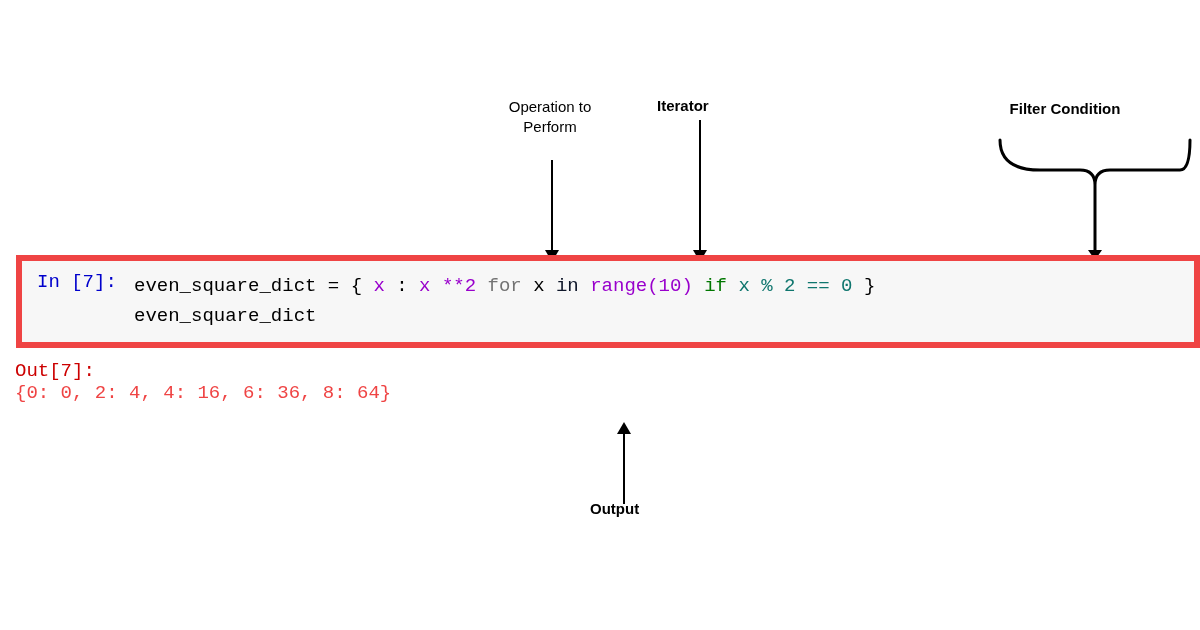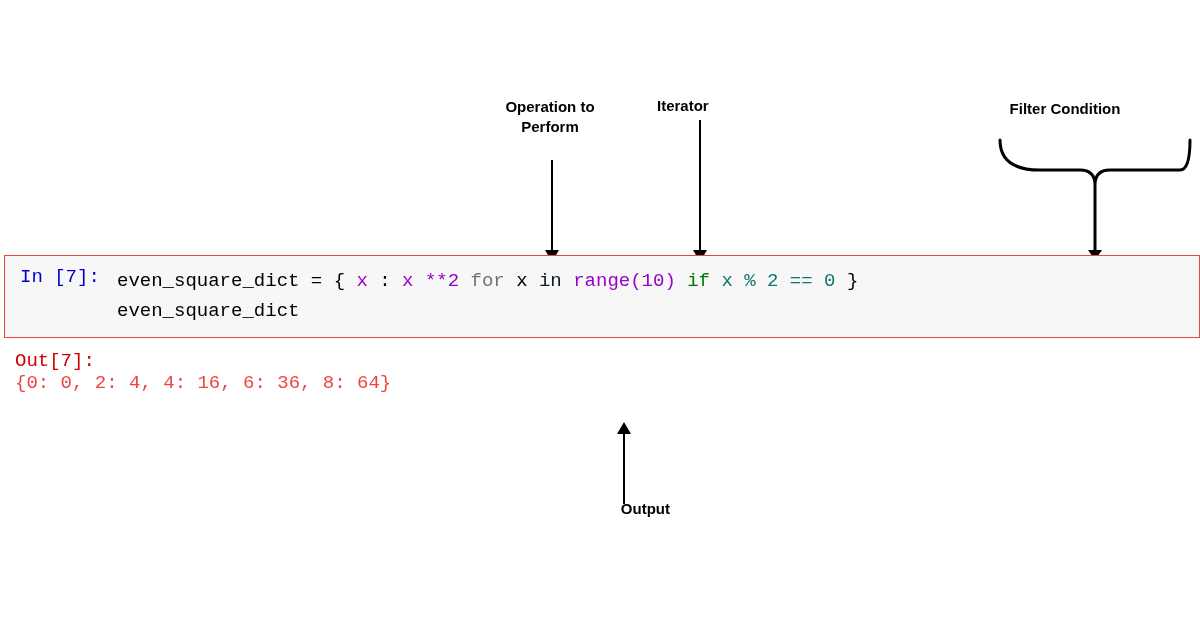--- a/index.html
+++ b/index.html
@@ -46,7 +46,7 @@
 
 <div class="page-container">
 
-  <div style="position:absolute; top:97px; left:490px; font-size:15px; font-weight:bold; color:#000; text-align:center; width:120px; line-height:1.3;">
+  <div style="position:absolute; top:97px; left:490px; font-size:15px; font-weight:normal; color:#000; text-align:center; width:120px; line-height:1.3;">
     <span>Operation to
 Perform</span>
   </div>

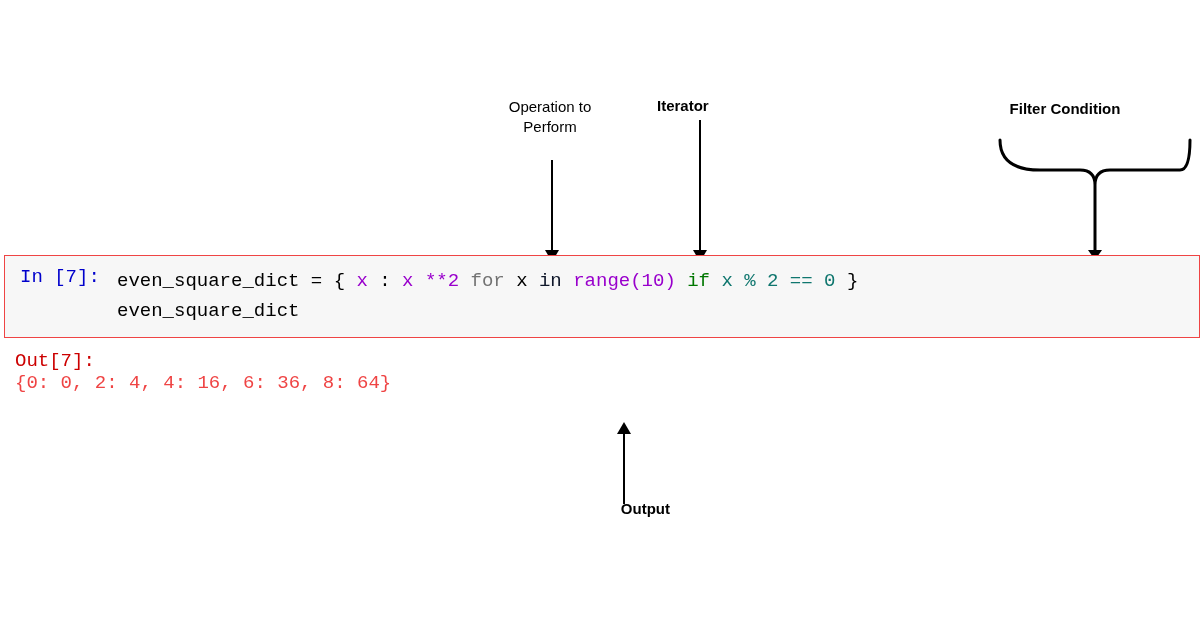--- a/index.html
+++ b/index.html
@@ -80,7 +80,7 @@
 
   <div style="position:absolute; top:255px; left:0; right:0;">
 
-    <div style="display:flex; align-items:flex-start; background:#f7f7f7; border:1px solid #ef4444; padding:10px 15px; margin: 0 0 0 4px;">
+    <div style="display:flex; align-items:flex-start; background:#f7f7f7; border:6px solid #ef4444; padding:10px 15px; margin: 0 0 0 16px;">
       <span style="font-family:'Courier New',monospace; font-size:19px; color:#0000cc; white-space:nowrap; margin-right:12px; min-width:85px;">In [7]:</span>
       <div>
         <div style="font-family:'Courier New',monospace; font-size:19px; line-height:1.6; white-space:nowrap;">

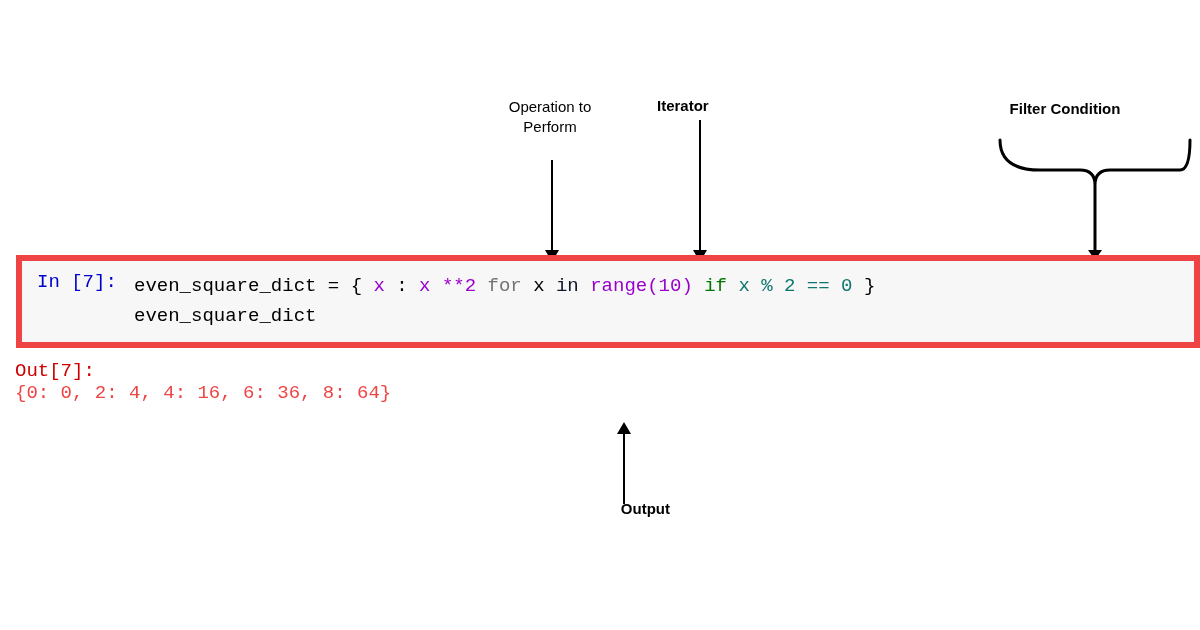--- a/index.html
+++ b/index.html
@@ -116,7 +116,7 @@
     <div class="arrow-line" style="height:70px;"></div>
   </div>
 
-  <div style="position:absolute; top:500px; left:590px; font-size:15px; font-weight:bold; color:#000; text-align:right; width:80px;">
+  <div style="position:absolute; top:500px; left:590px; font-size:15px; font-weight:bold; color:#000; text-align:left; width:80px;">
     <span>Output</span>
   </div>
 

